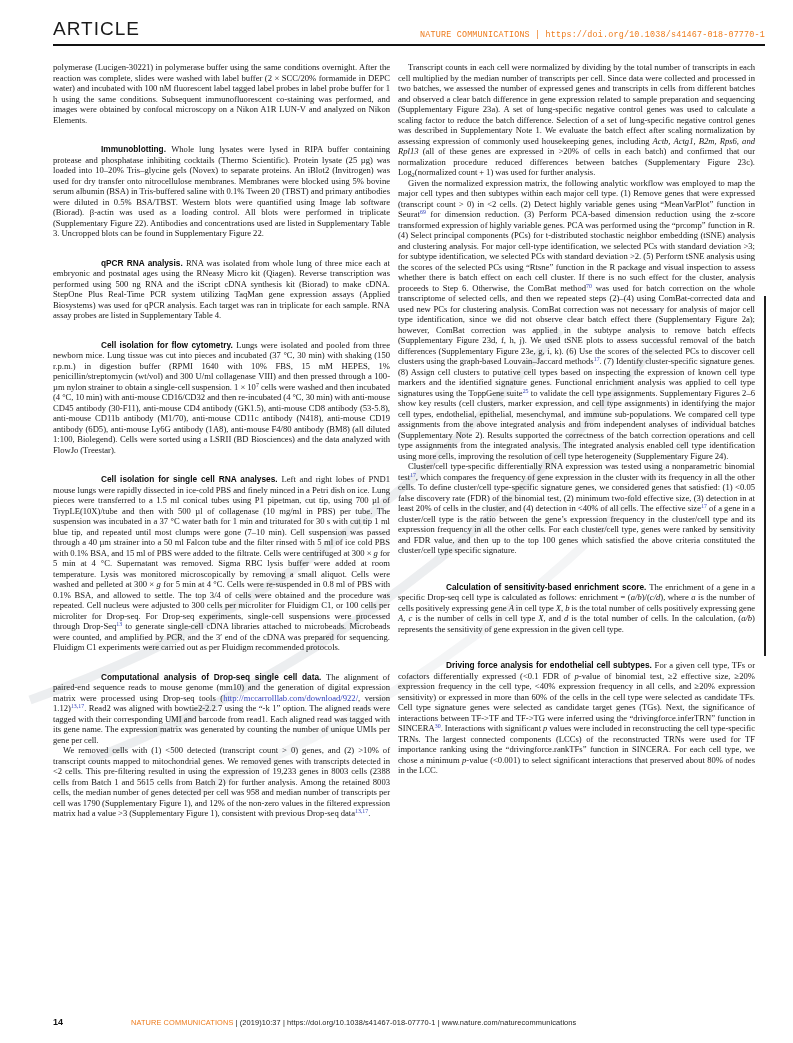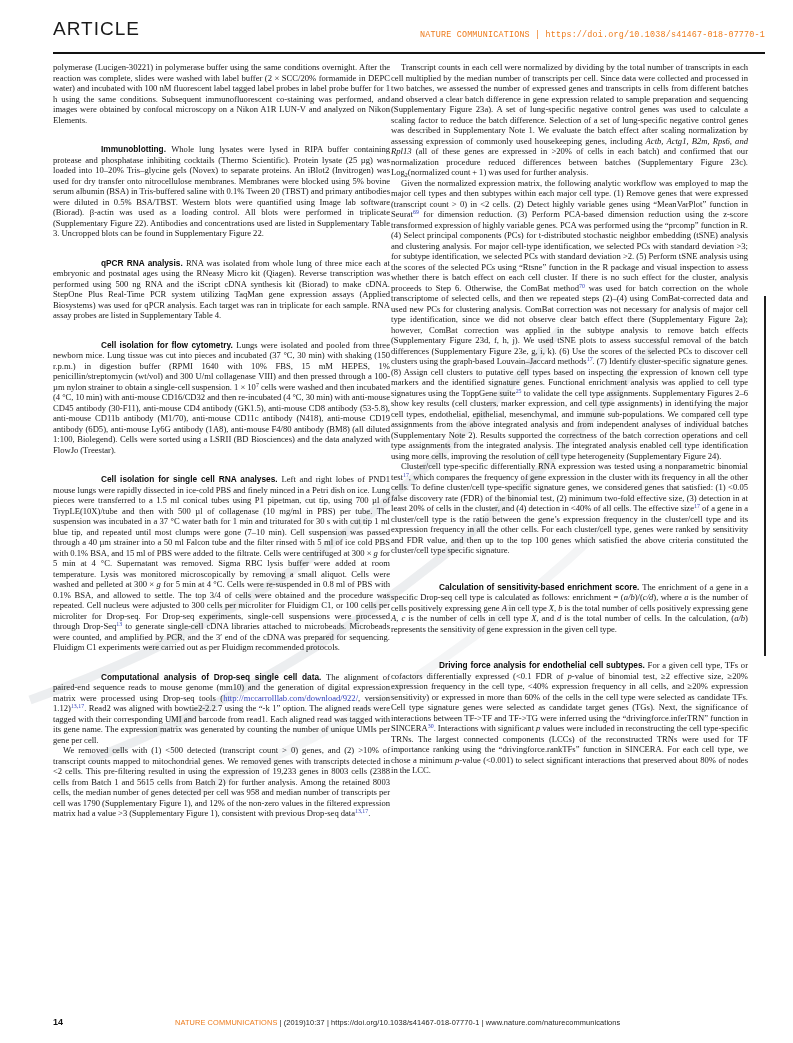--- a/index.html
+++ b/index.html
@@ -8,7 +8,7 @@
   
   .hdr{position:absolute;top:18px;left:53px;right:28px;display:flex;
        justify-content:space-between;align-items:flex-end;
-       border-bottom:2px solid #111;padding-bottom:12px;}
+       border-bottom:2px solid #111;padding-bottom:4px;}
   .article-label{font-family:"Liberation Sans",sans-serif;font-size:19px;
                  letter-spacing:1px;color:#1a1a1a;}
   .journal-ref{font-family:Liberation Mono, monospace;font-size:8.4px;

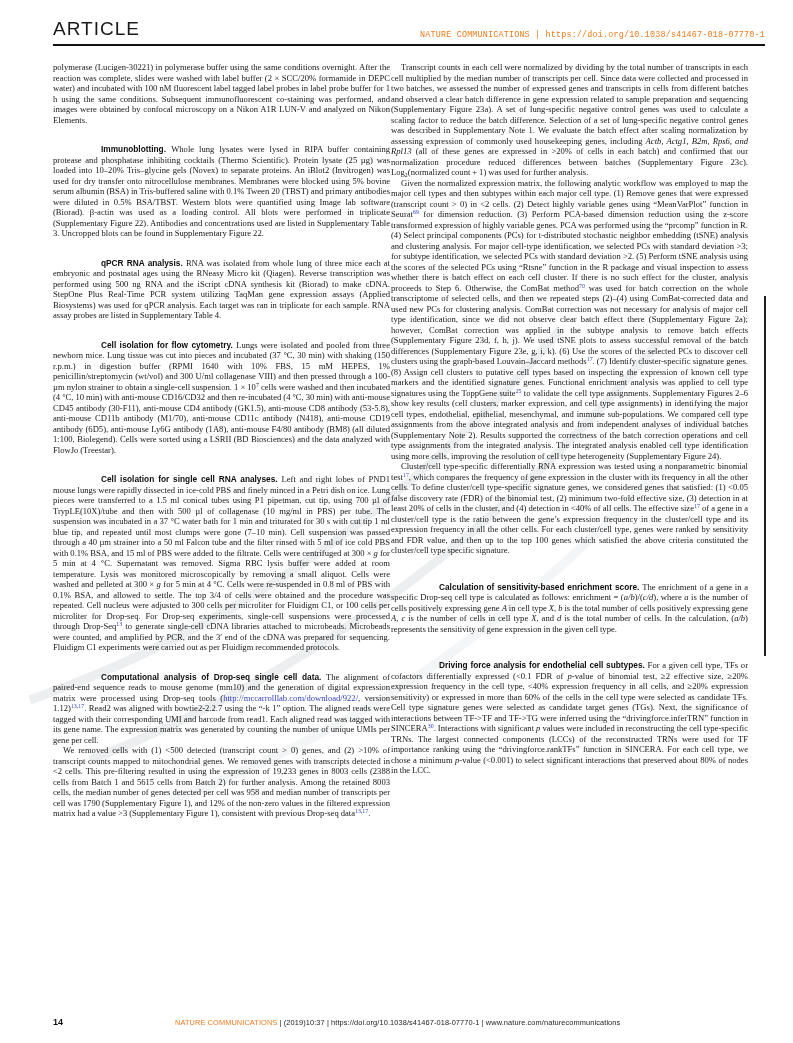--- a/index.html
+++ b/index.html
@@ -14,7 +14,7 @@
   .journal-ref{font-family:Liberation Mono, monospace;font-size:8.4px;
                letter-spacing:.2px;color:#ed7b1c;}
   
-  .columns{position:absolute;top:62px;left:53px;display:flex;gap:1px;z-index:2;}
+  .columns{position:absolute;top:62px;left:53px;display:flex;gap:8px;z-index:2;}
   .col{display:block;}
   .col-left{width:337px;}
   .col-right{width:357px;}

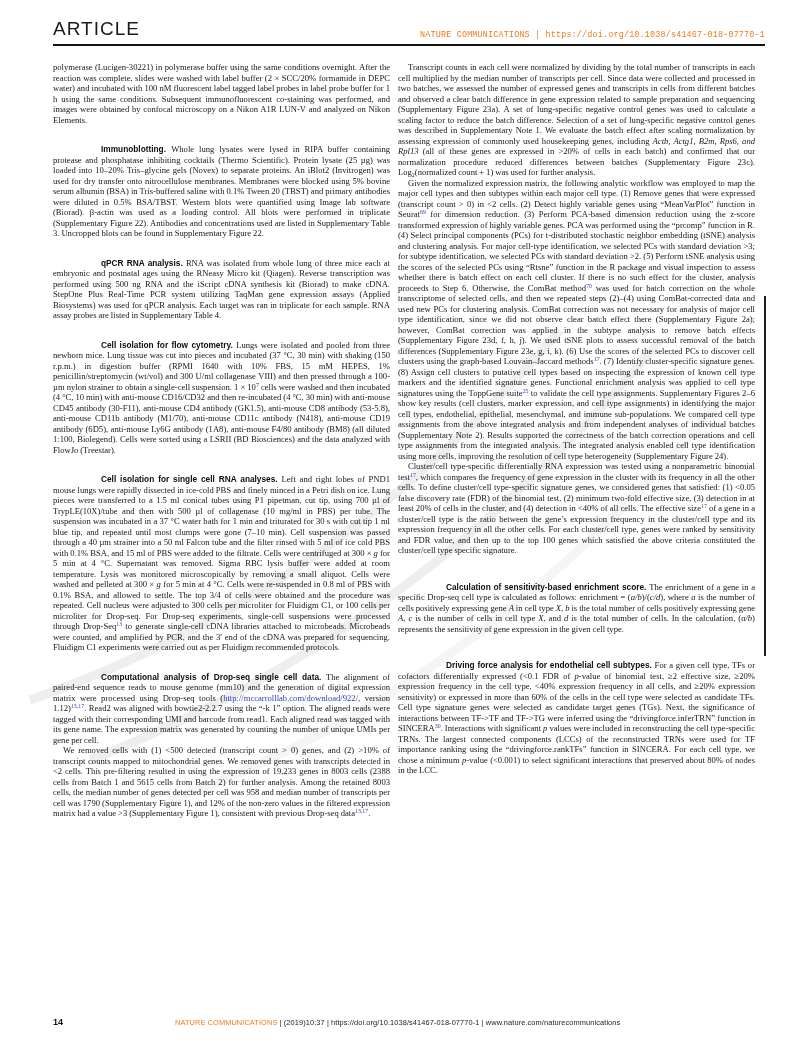--- a/index.html
+++ b/index.html
@@ -35,7 +35,7 @@
        font-family:"Liberation Sans",sans-serif;font-size:7.4px;color:#222;
        display:flex;align-items:baseline;z-index:2;}
   .pageno{font-weight:bold;font-size:9px;color:#111;margin-top:16px;}
-  .footcite{margin-left:112px;letter-spacing:.1px;}
+  .footcite{margin-left:68px;letter-spacing:.1px;}
   .footcite .orange{color:#ed7b1c;}
   
   .wm{position:absolute;left:0;top:0;z-index:1;pointer-events:none;}

